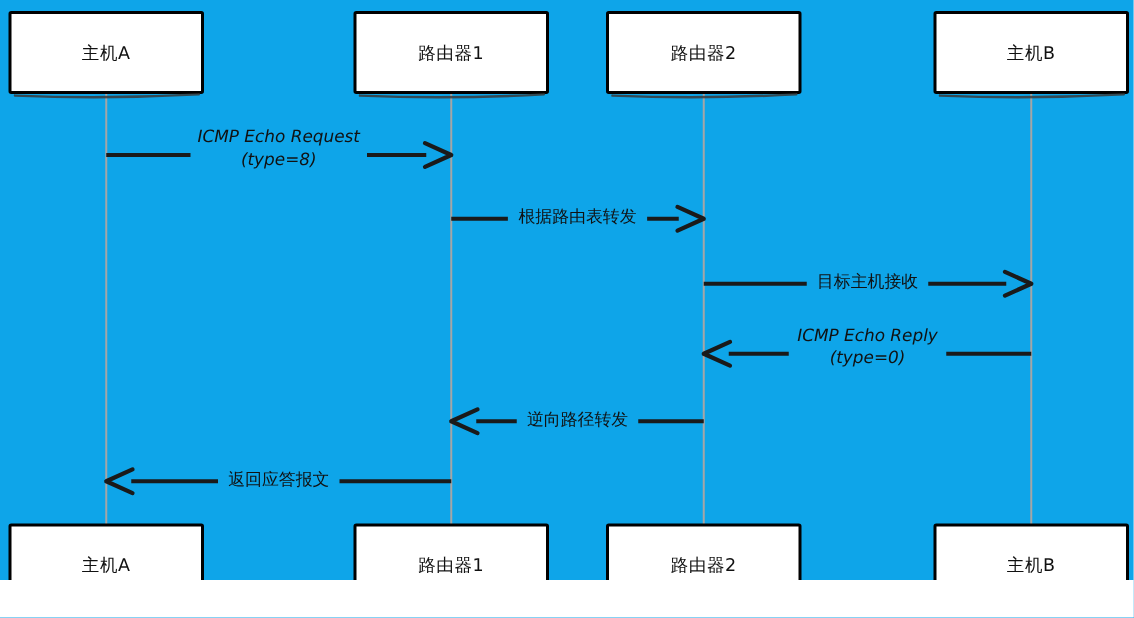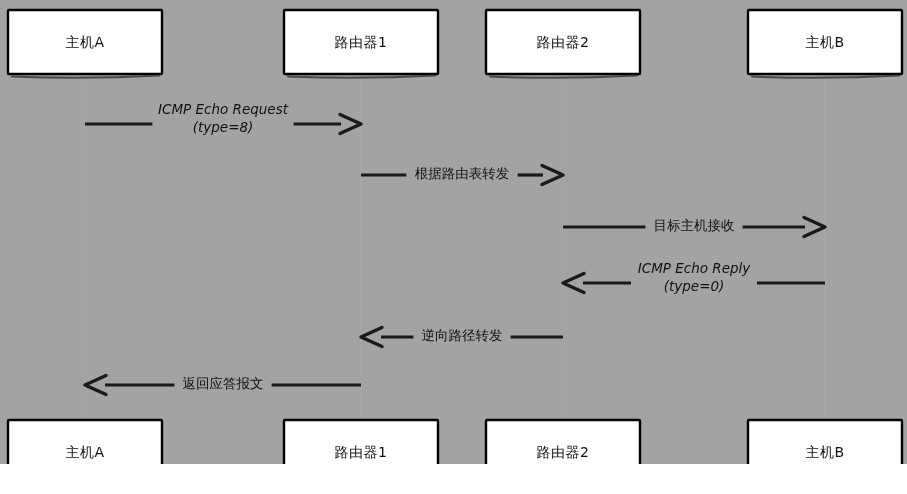--- a/index.html
+++ b/index.html
@@ -14,7 +14,7 @@
     position: relative;
     width: 907px;
     height: 464px;
-    background: #a3a3a3;
+    background: #0ea5e9;
     overflow: hidden;
   }
   #seq-svg {

